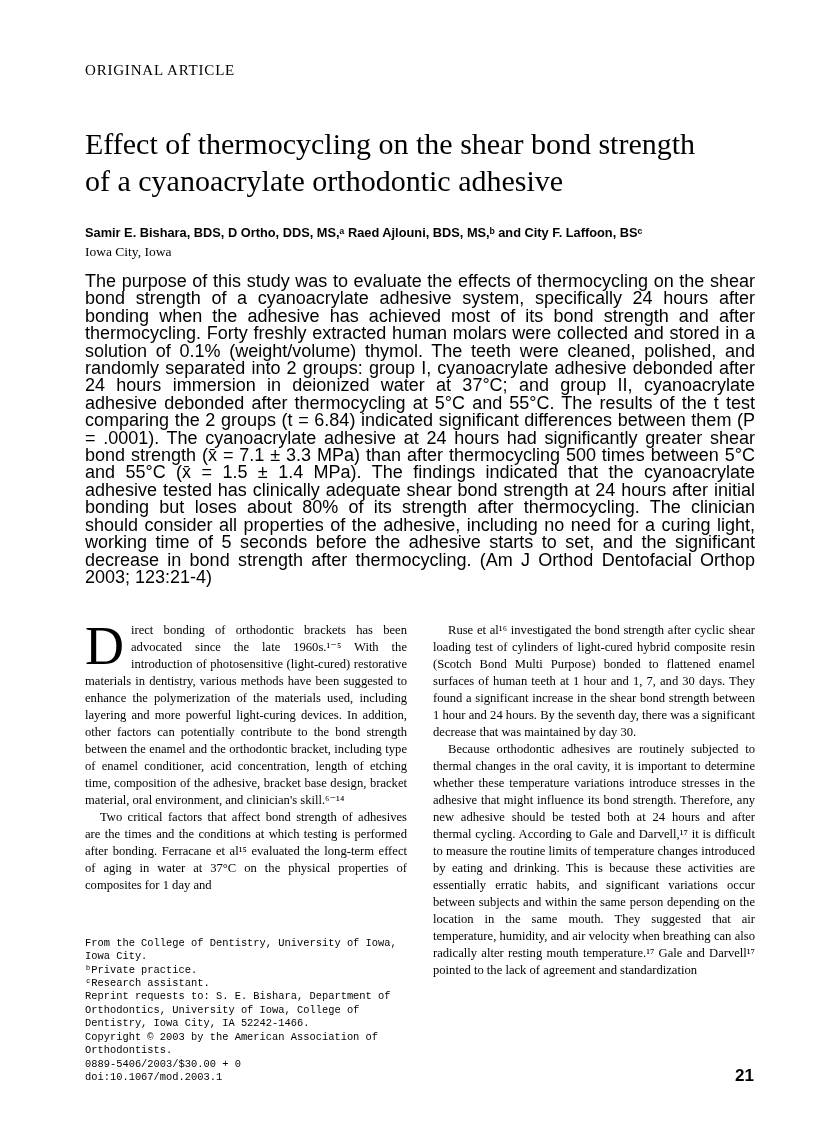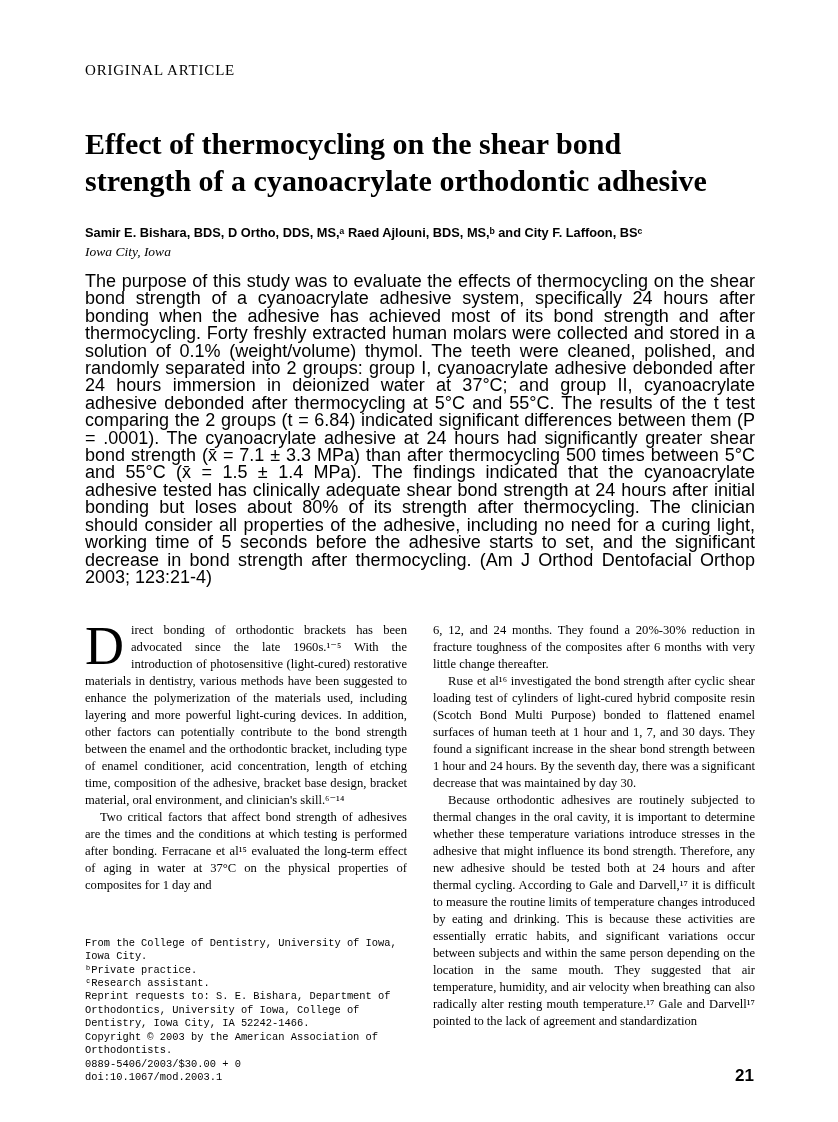--- a/index.html
+++ b/index.html
@@ -26,7 +26,7 @@
     margin-top: 46px;
     font-size: 30px;
     line-height: 37px;
-    font-weight: 700;
+    font-weight: 400;
     max-width: 640px;
   }
 

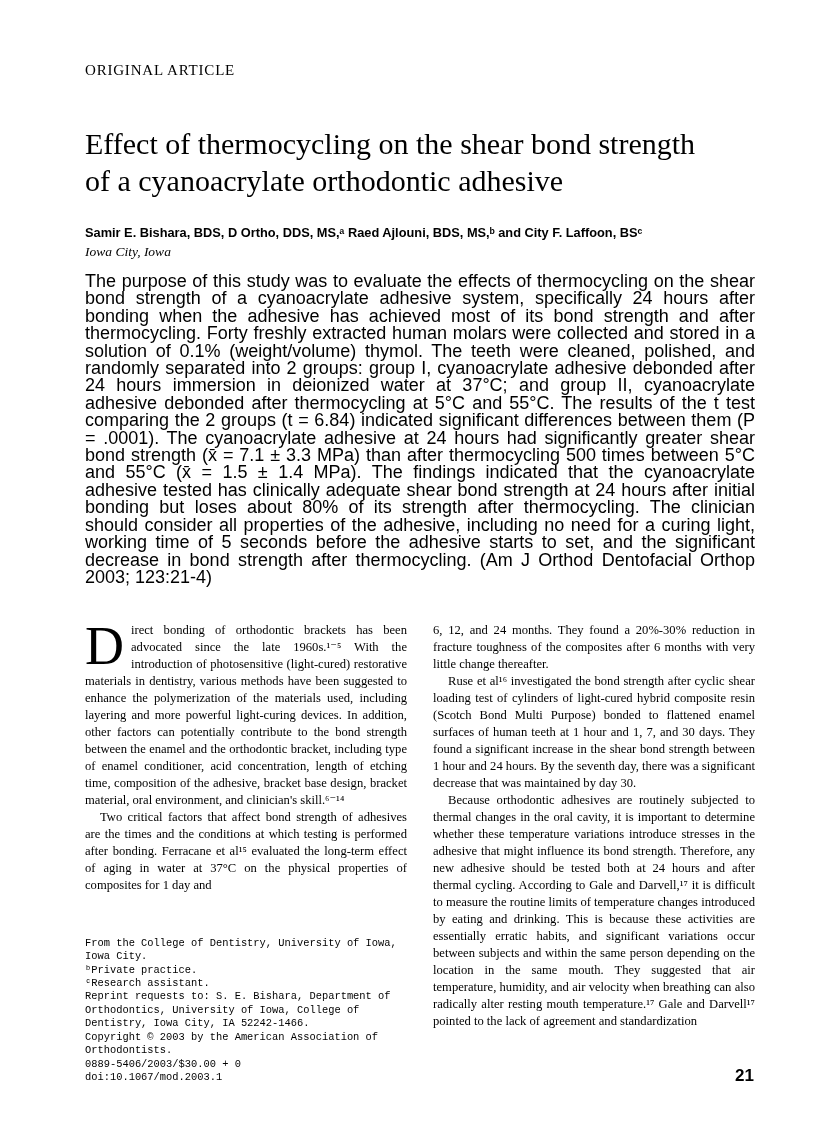--- a/index.html
+++ b/index.html
@@ -39,7 +39,6 @@
 
   .location {
     margin-top: 4px;
-    font-style: italic;
     font-size: 13.5px;
   }
 

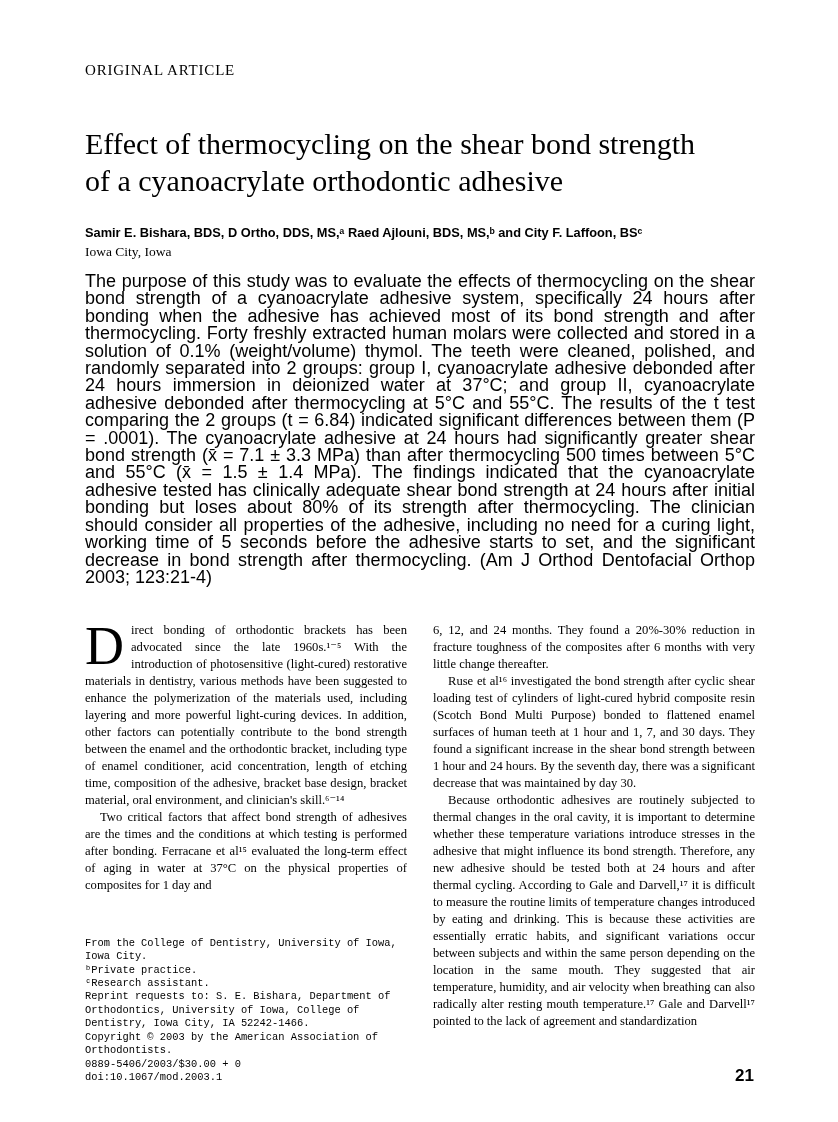--- a/index.html
+++ b/index.html
@@ -133,7 +133,6 @@
       </div>
 
       <div class="col">
-        <p class="body-p">6, 12, and 24 months. They found a 20%-30% reduction in fracture toughness of the composites after 6 months with very little change thereafter.</p>
         <p class="body-p indent">Ruse et al¹⁶ investigated the bond strength after cyclic shear loading test of cylinders of light-cured hybrid composite resin (Scotch Bond Multi Purpose) bonded to flattened enamel surfaces of human teeth at 1 hour and 1, 7, and 30 days. They found a significant increase in the shear bond strength between 1 hour and 24 hours. By the seventh day, there was a significant decrease that was maintained by day 30.</p>
         <p class="body-p indent">Because orthodontic adhesives are routinely subjected to thermal changes in the oral cavity, it is important to determine whether these temperature variations introduce stresses in the adhesive that might influence its bond strength. Therefore, any new adhesive should be tested both at 24 hours and after thermal cycling. According to Gale and Darvell,¹⁷ it is difficult to measure the routine limits of temperature changes introduced by eating and drinking. This is because these activities are essentially erratic habits, and significant variations occur between subjects and within the same person depending on the location in the same mouth. They suggested that air temperature, humidity, and air velocity when breathing can also radically alter resting mouth temperature.¹⁷ Gale and Darvell¹⁷ pointed to the lack of agreement and standardization</p>
       </div>

